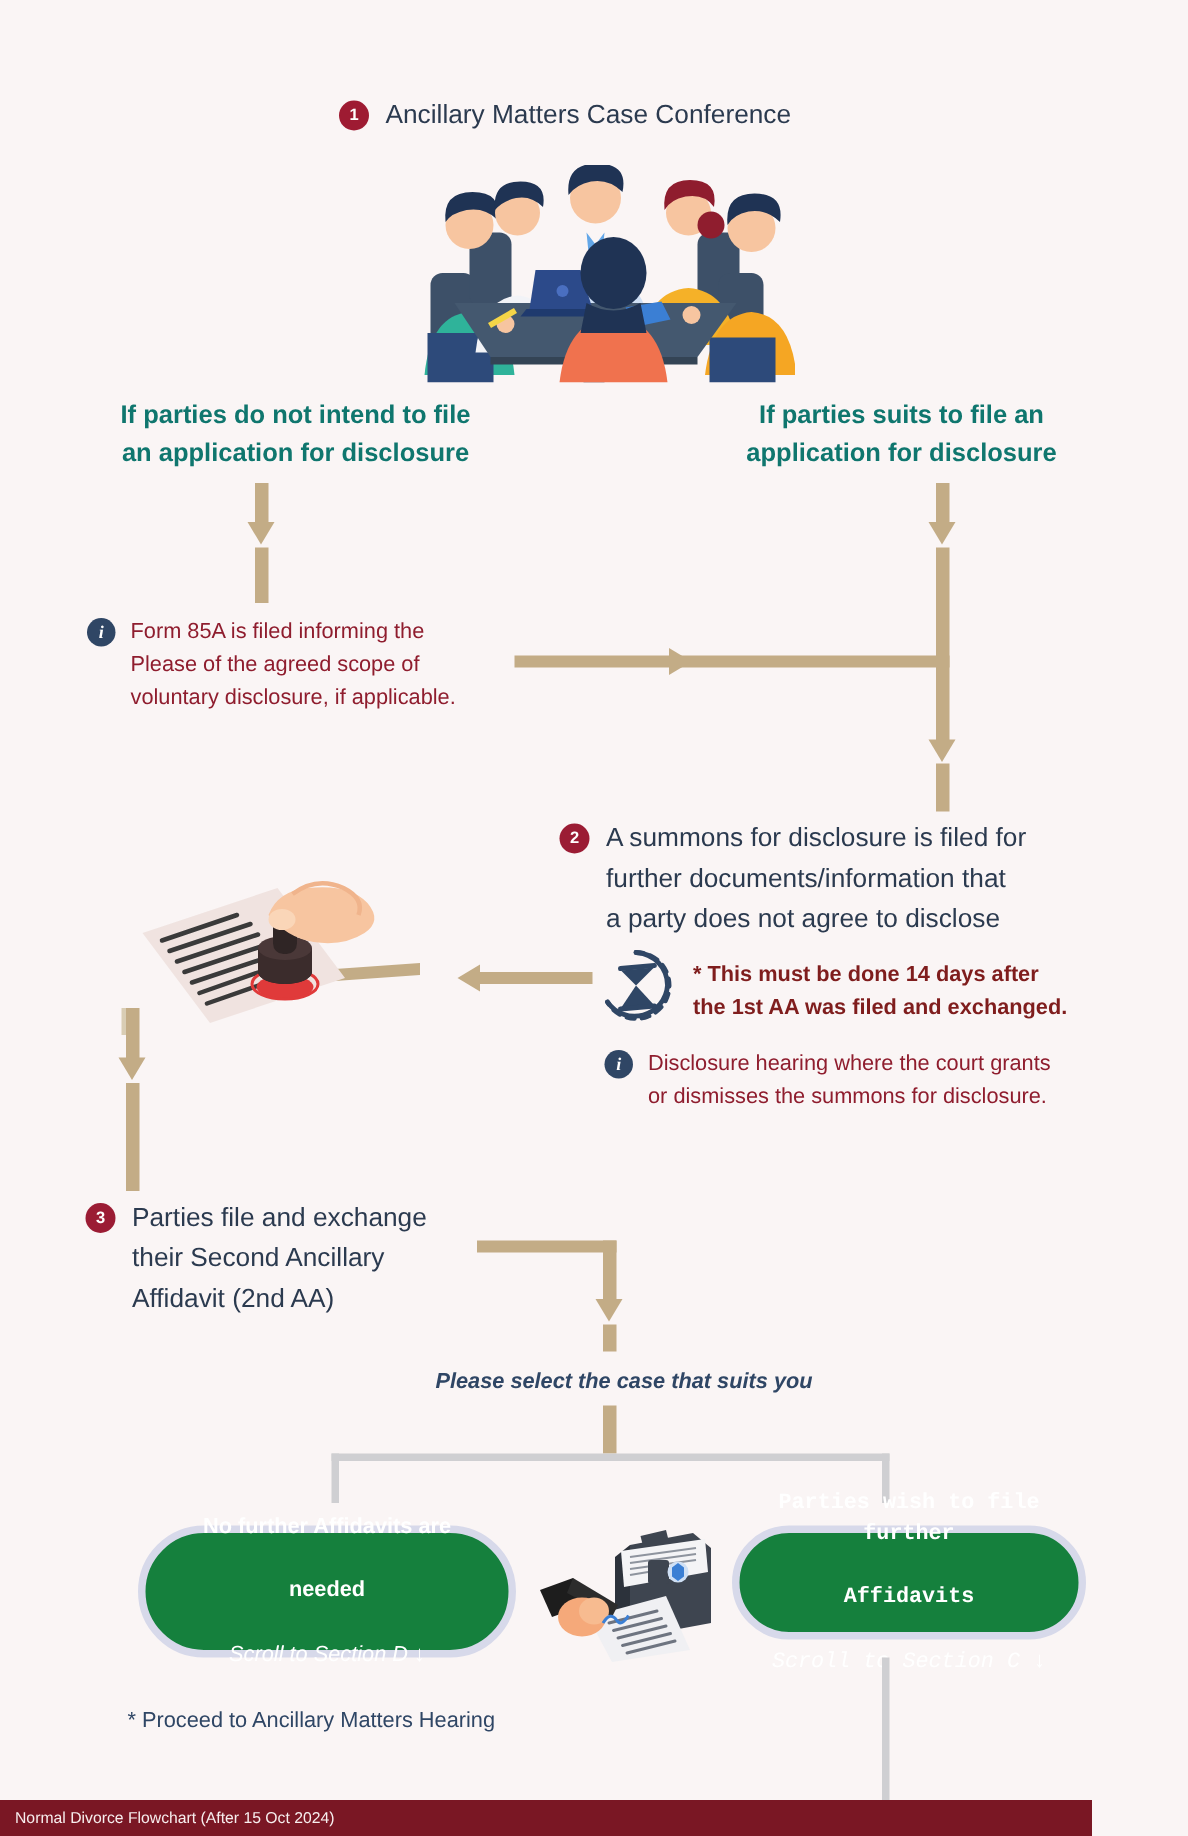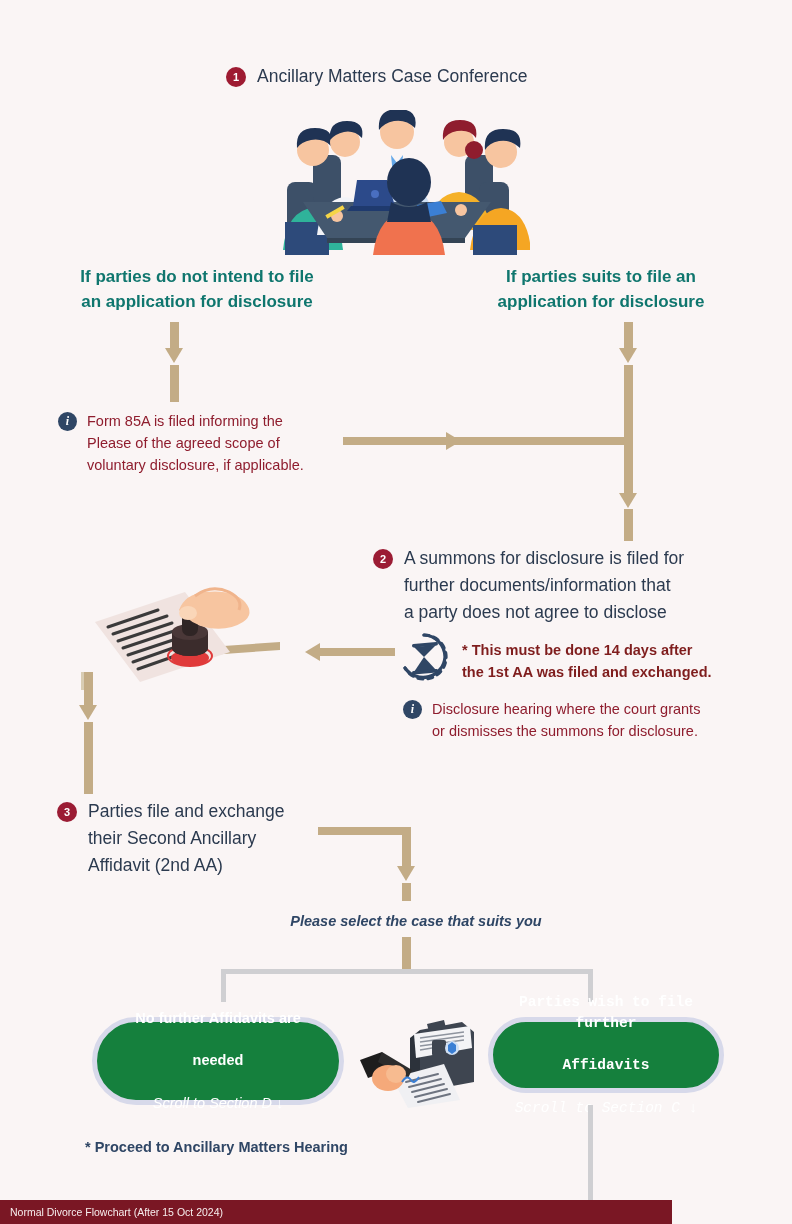--- a/index.html
+++ b/index.html
@@ -341,7 +341,7 @@
   </svg>
 </div>
 
-<div class="abs proceed-lbl" style="left:85px;top:1139px;width:400px;font-weight:bold;">* Proceed to Ancillary Matters Hearing</div>
+<div class="abs proceed-lbl" style="left:85px;top:1139px;width:400px;">* Proceed to Ancillary Matters Hearing</div>
 
 <div class="abs greyline" style="left:588px;top:1105px;width:5px;height:95px;"></div>
 

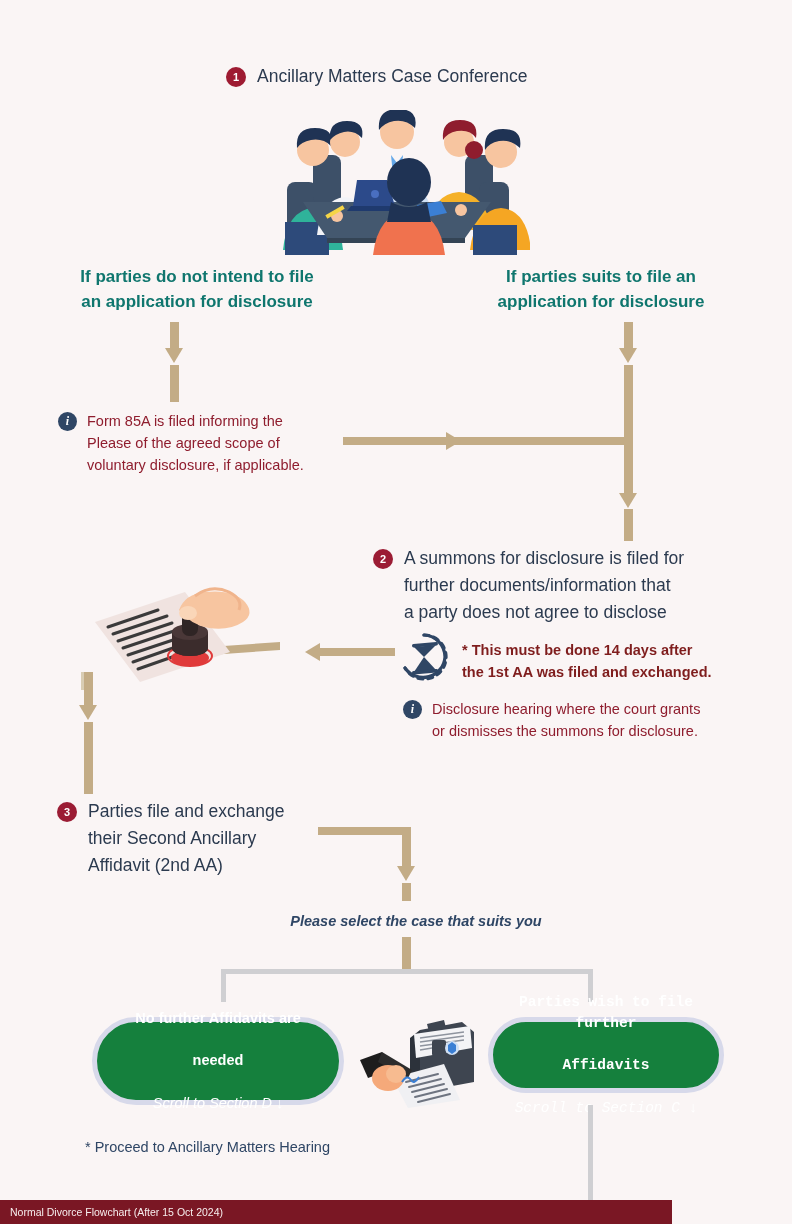--- a/index.html
+++ b/index.html
@@ -87,7 +87,7 @@
 
   
   .footer{
-    left:0;bottom:0;width:672px;height:24px;background:#7a1724;
+    left:0;bottom:0;width:728px;height:24px;background:#7a1724;
     display:flex;align-items:center;
   }
   .footer span{color:#f7eeee;font-size:10.5px;padding-left:10px;font-weight:500;}

